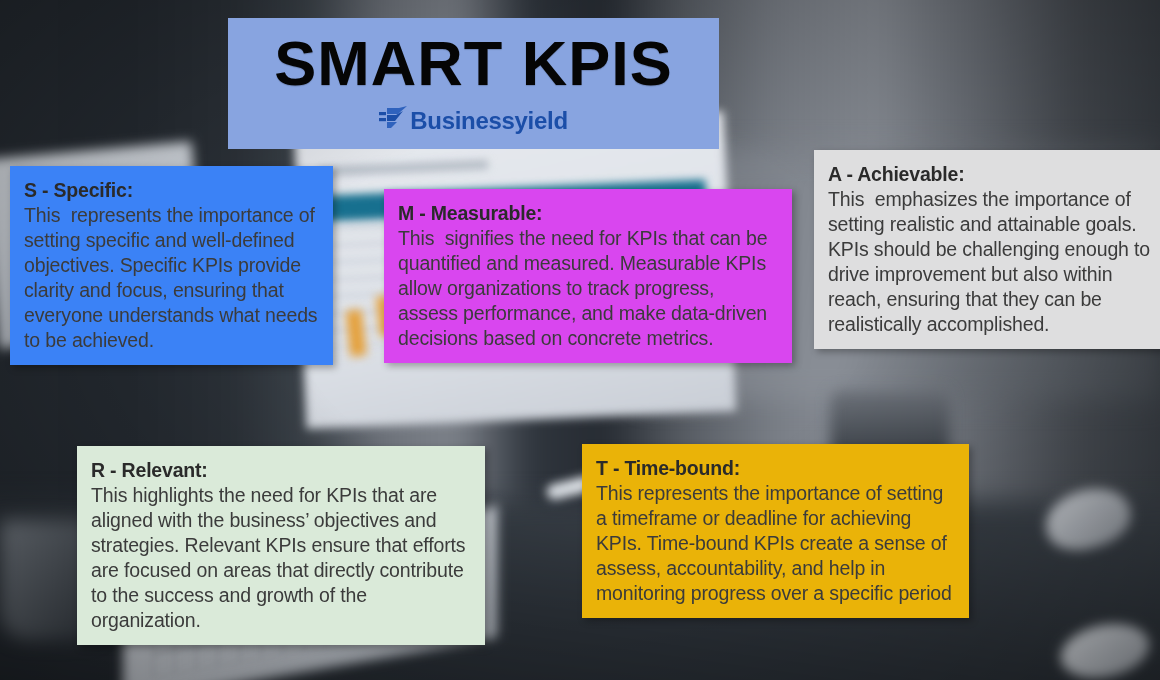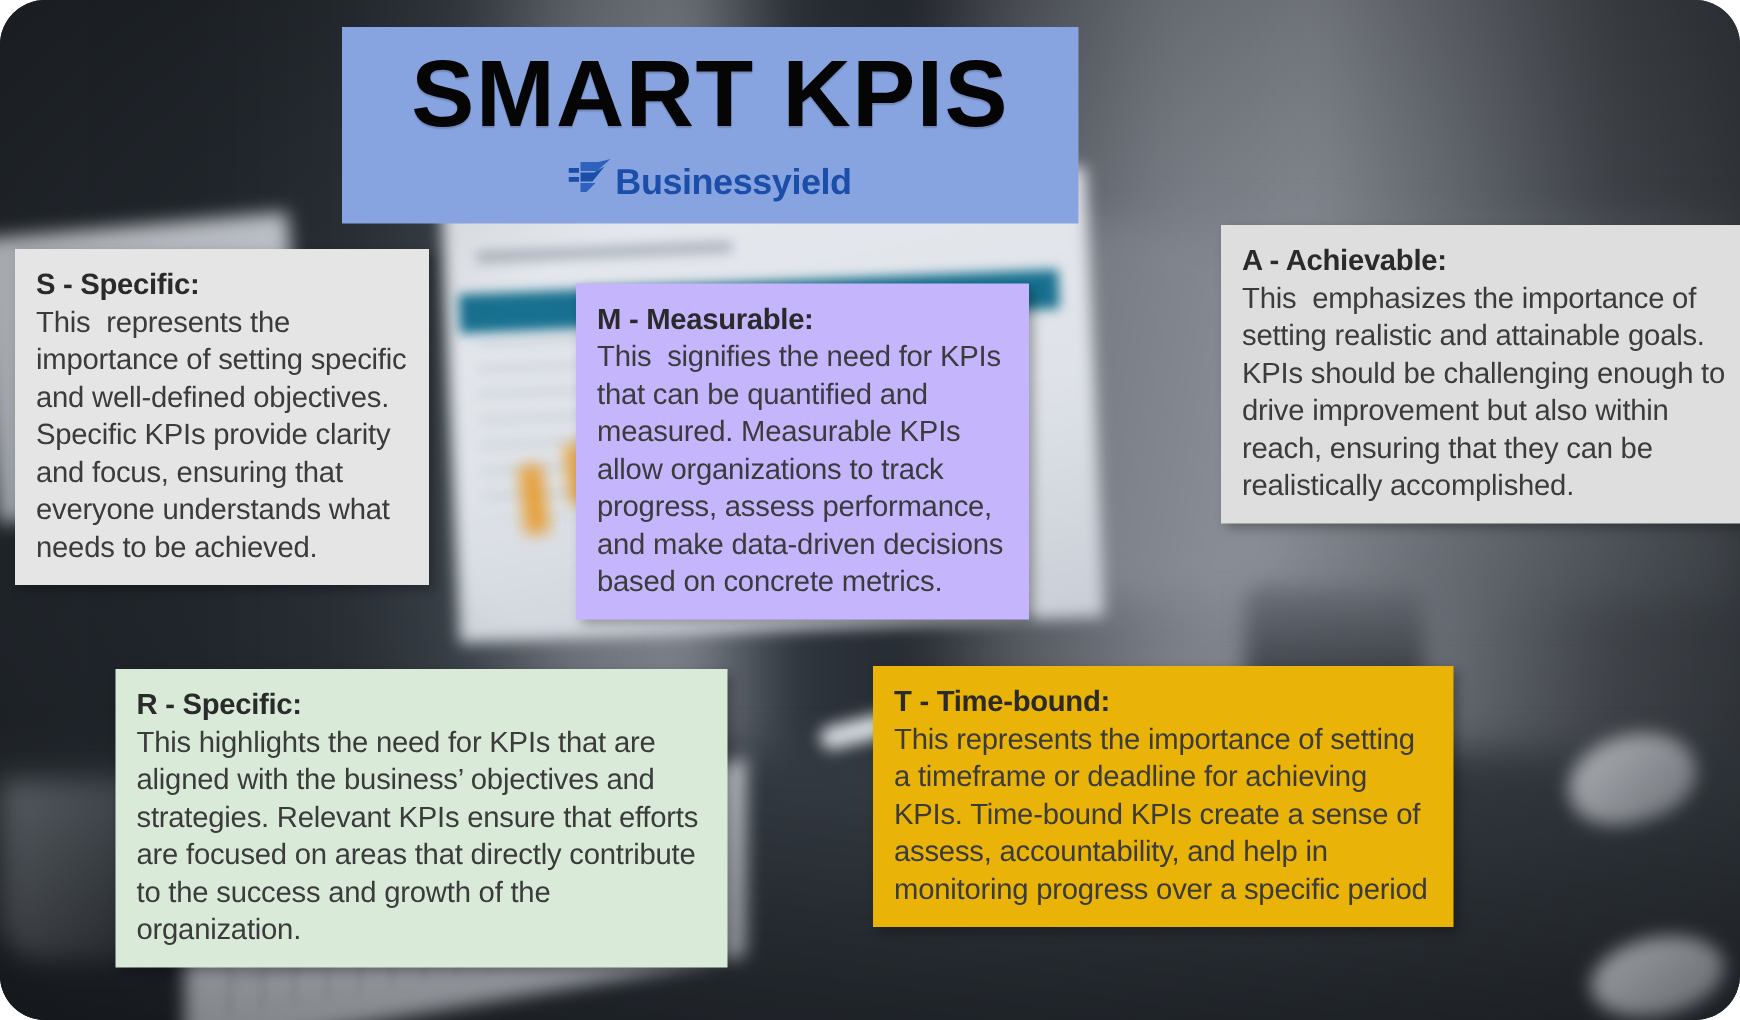--- a/index.html
+++ b/index.html
@@ -17,7 +17,6 @@
     height: 680px;
     overflow: hidden;
     background: #2f353c;
-    border-radius: 30px;
   }
 
   

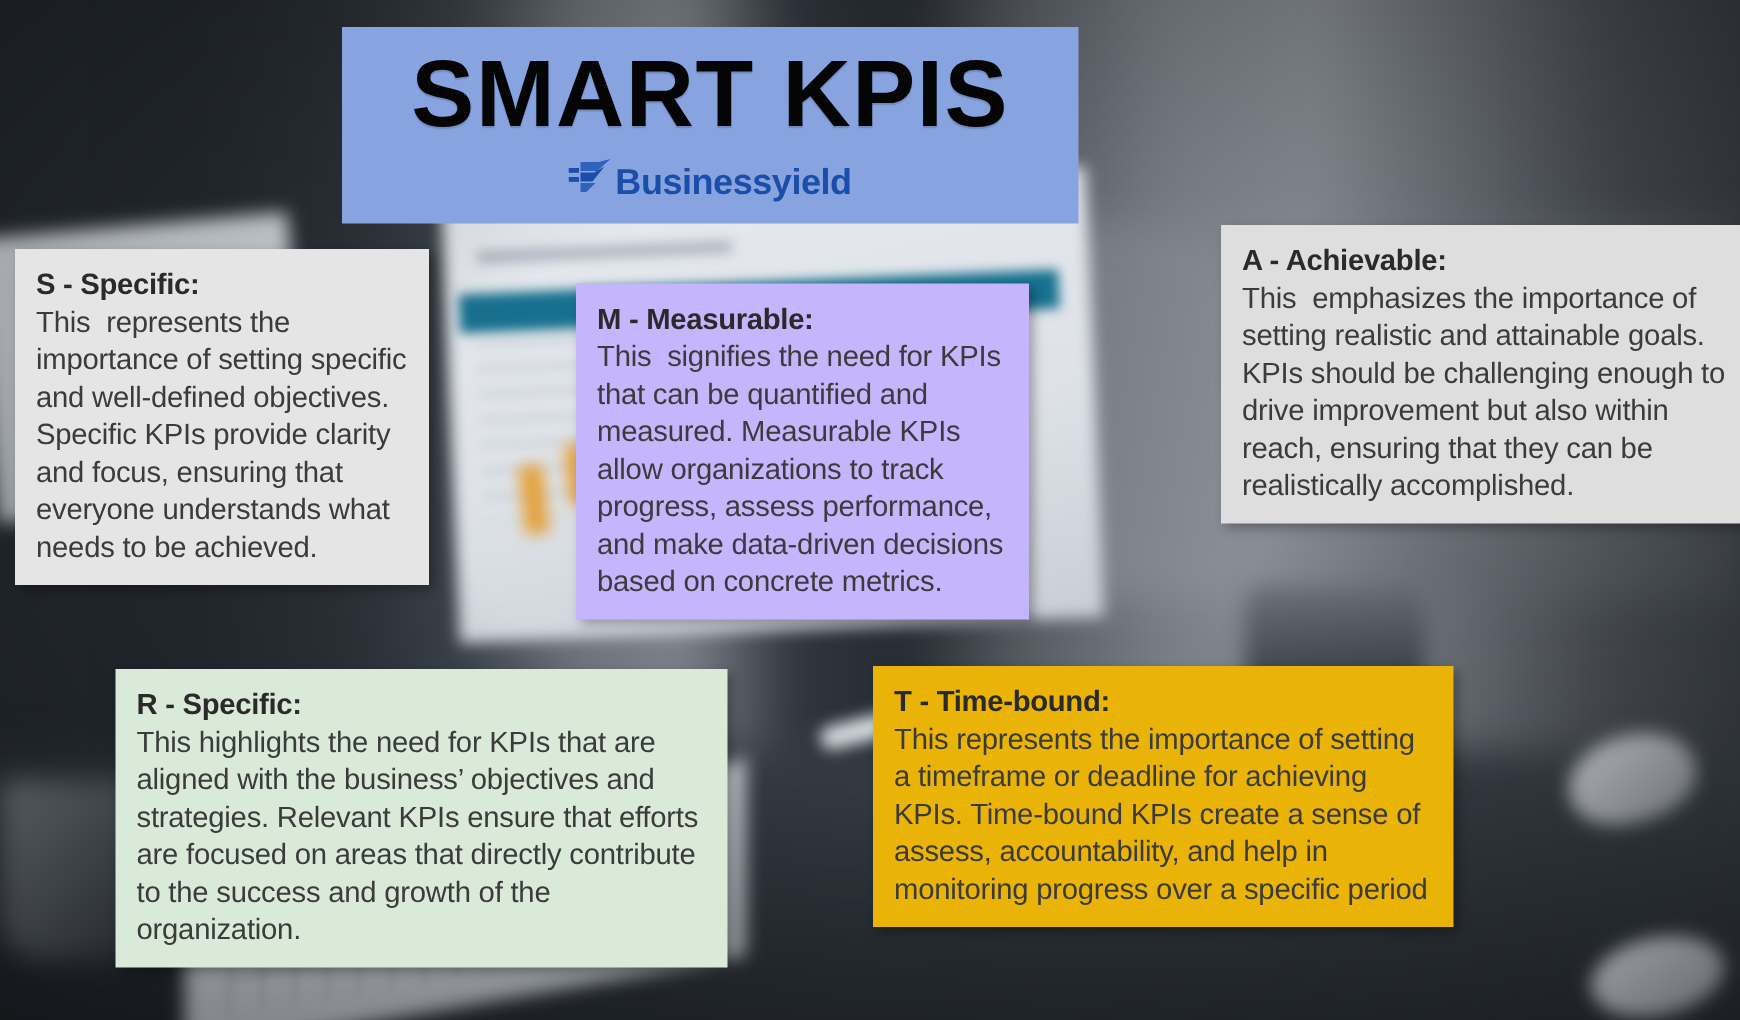--- a/index.html
+++ b/index.html
@@ -214,7 +214,7 @@
     white-space: pre-wrap;
   }
 
-  #card-specific   { left: 10px;  top: 166px; width: 276px; background: #e5e5e5; }
+  #card-specific   { left: 10px;  top: 166px; width: 323px; background: #3b82f6; }
   #card-measurable { left: 384px; top: 189px; width: 302px; background: #c4b5fd; }
   #card-achievable { left: 814px; top: 150px; width: 352px; background: #dededf; }
   #card-relevant   { left: 77px;  top: 446px; width: 408px; background: #daead9; }

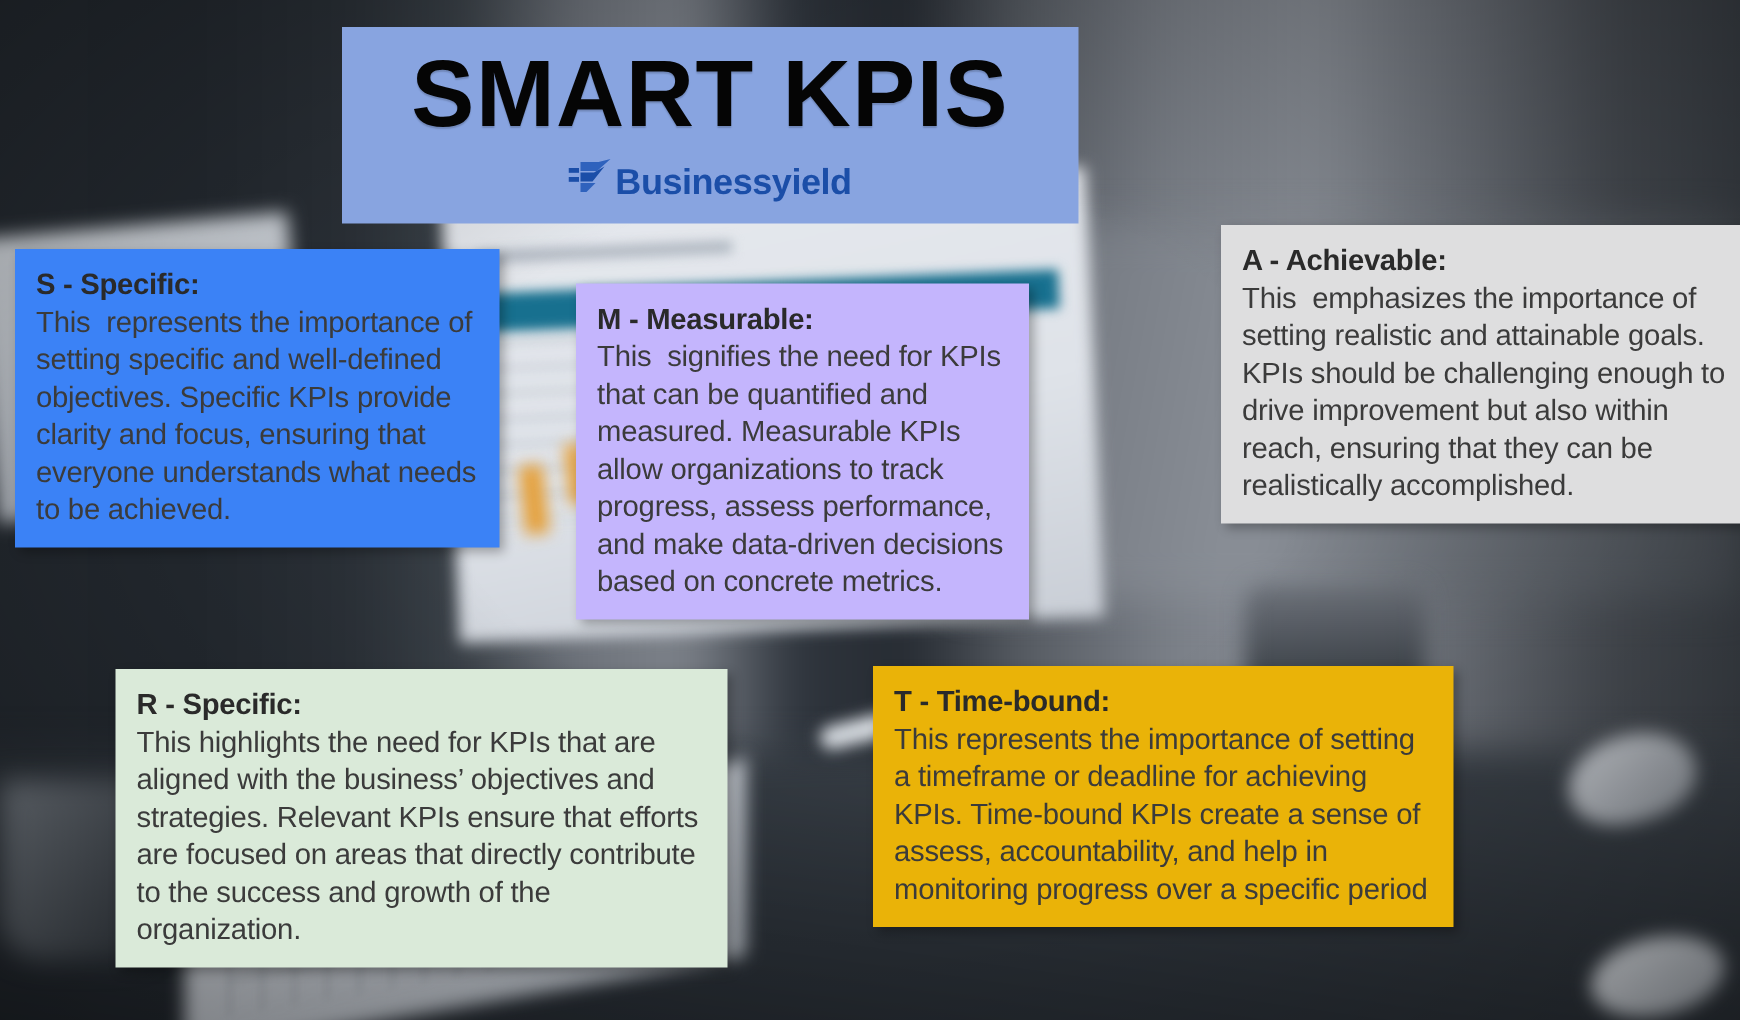--- a/index.html
+++ b/index.html
@@ -215,7 +215,7 @@
   }
 
   #card-specific   { left: 10px;  top: 166px; width: 323px; background: #3b82f6; }
-  #card-measurable { left: 384px; top: 189px; width: 302px; background: #c4b5fd; }
+  #card-measurable { left: 384px; top: 189px; width: 408px; background: #d946ef; }
   #card-achievable { left: 814px; top: 150px; width: 352px; background: #dededf; }
   #card-relevant   { left: 77px;  top: 446px; width: 408px; background: #daead9; }
   #card-timebound  { left: 582px; top: 444px; width: 387px; background: #eab308; }

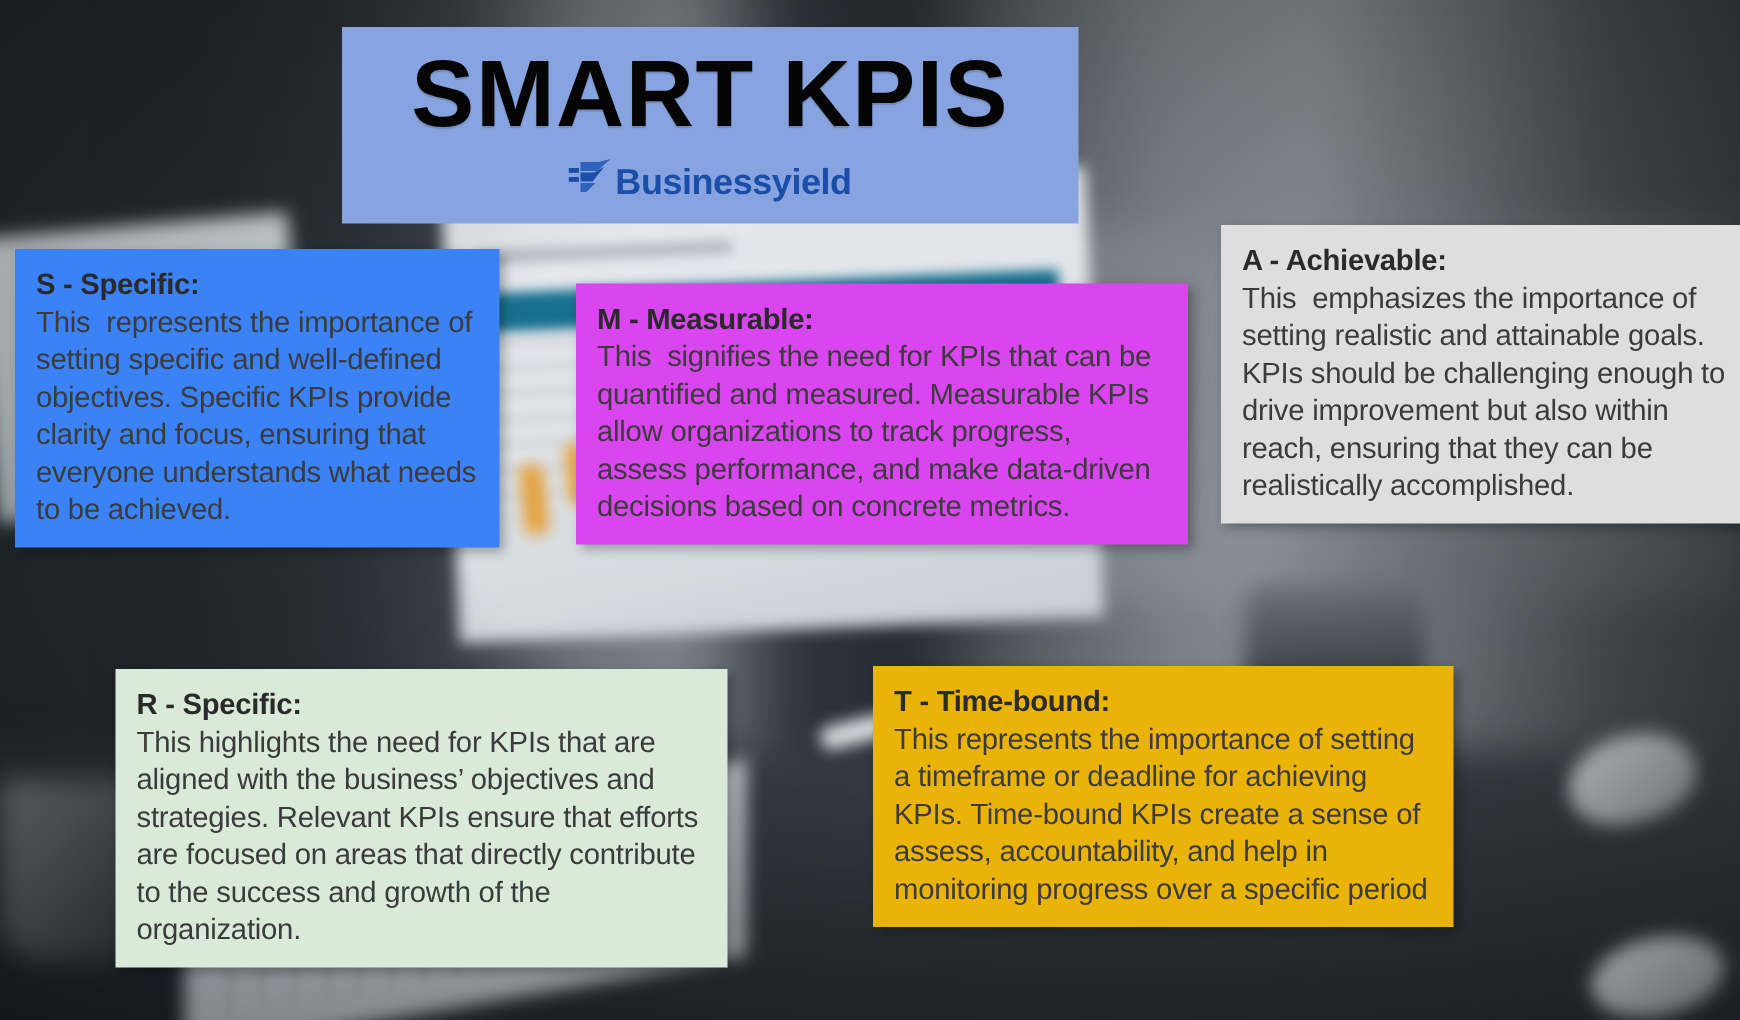--- a/index.html
+++ b/index.html
@@ -279,7 +279,7 @@
   </div>
 
   <div class="card" id="card-relevant">
-    <div class="card-heading">R - Specific:</div>
+    <div class="card-heading">R - Relevant:</div>
     <div class="card-body">This highlights the need for KPIs that are aligned with the business’ objectives and strategies. Relevant KPIs ensure that efforts are focused on areas that directly contribute to the success and growth of the organization.</div>
   </div>
 

